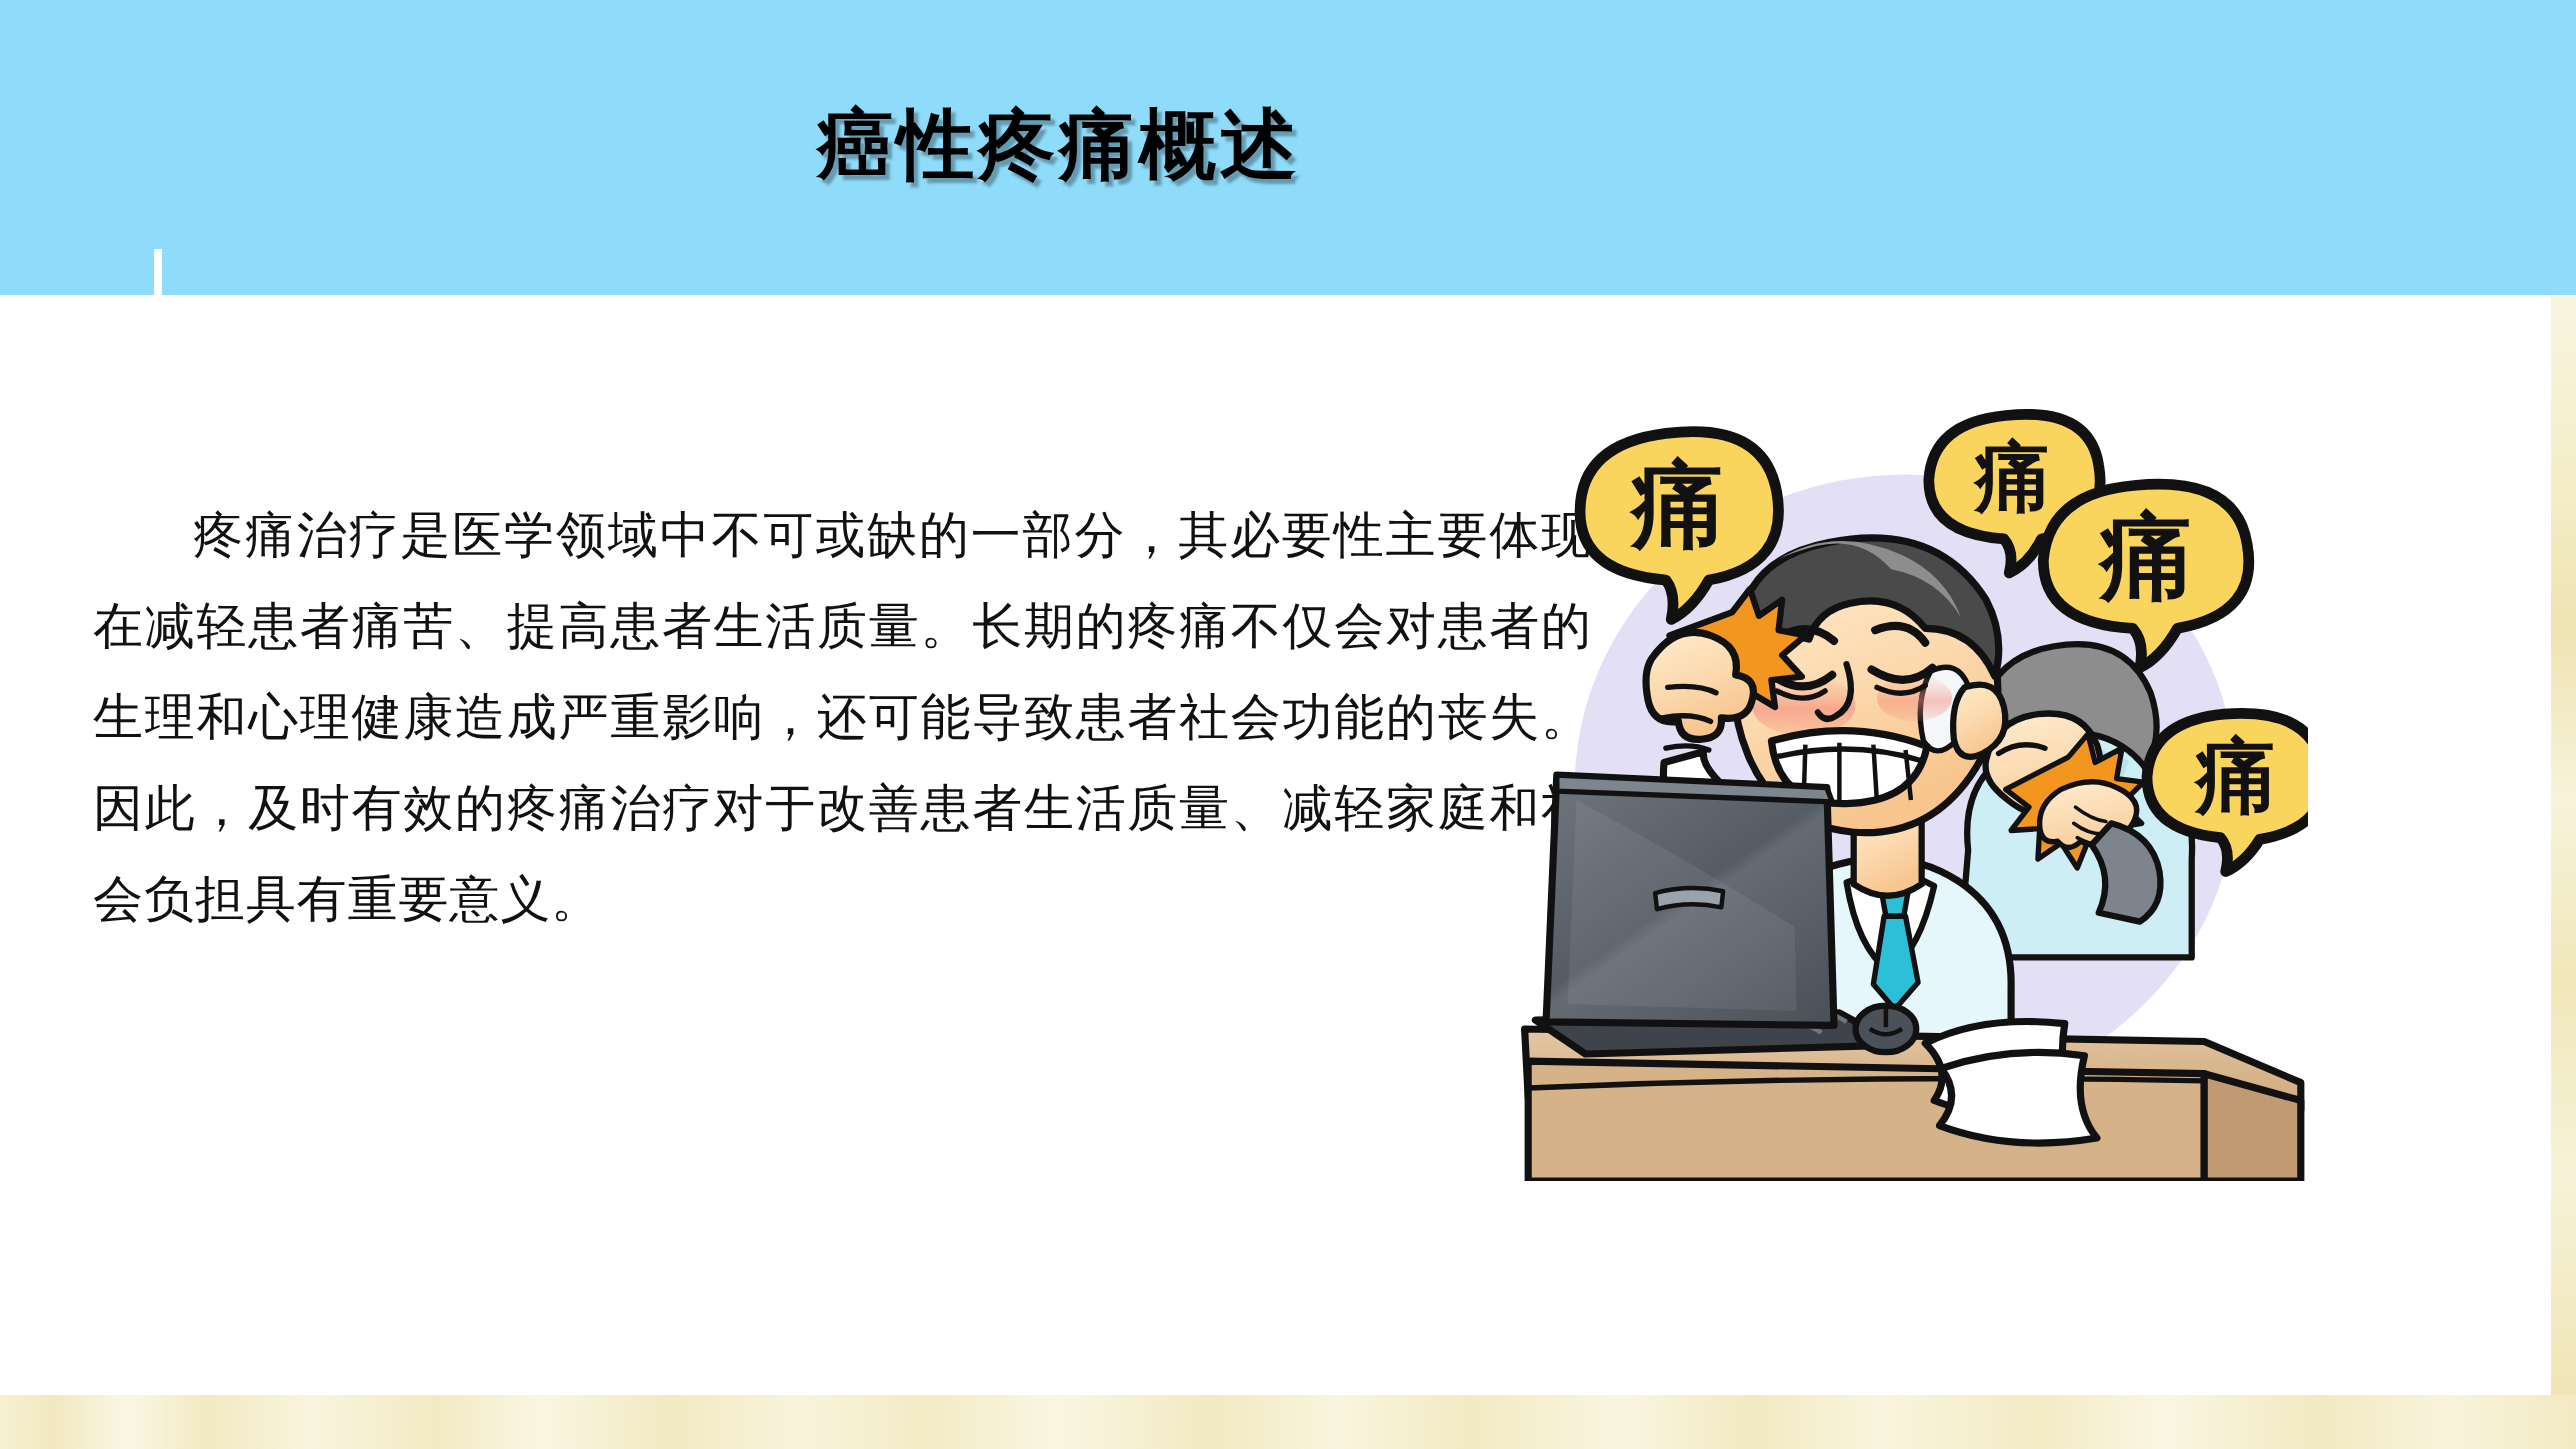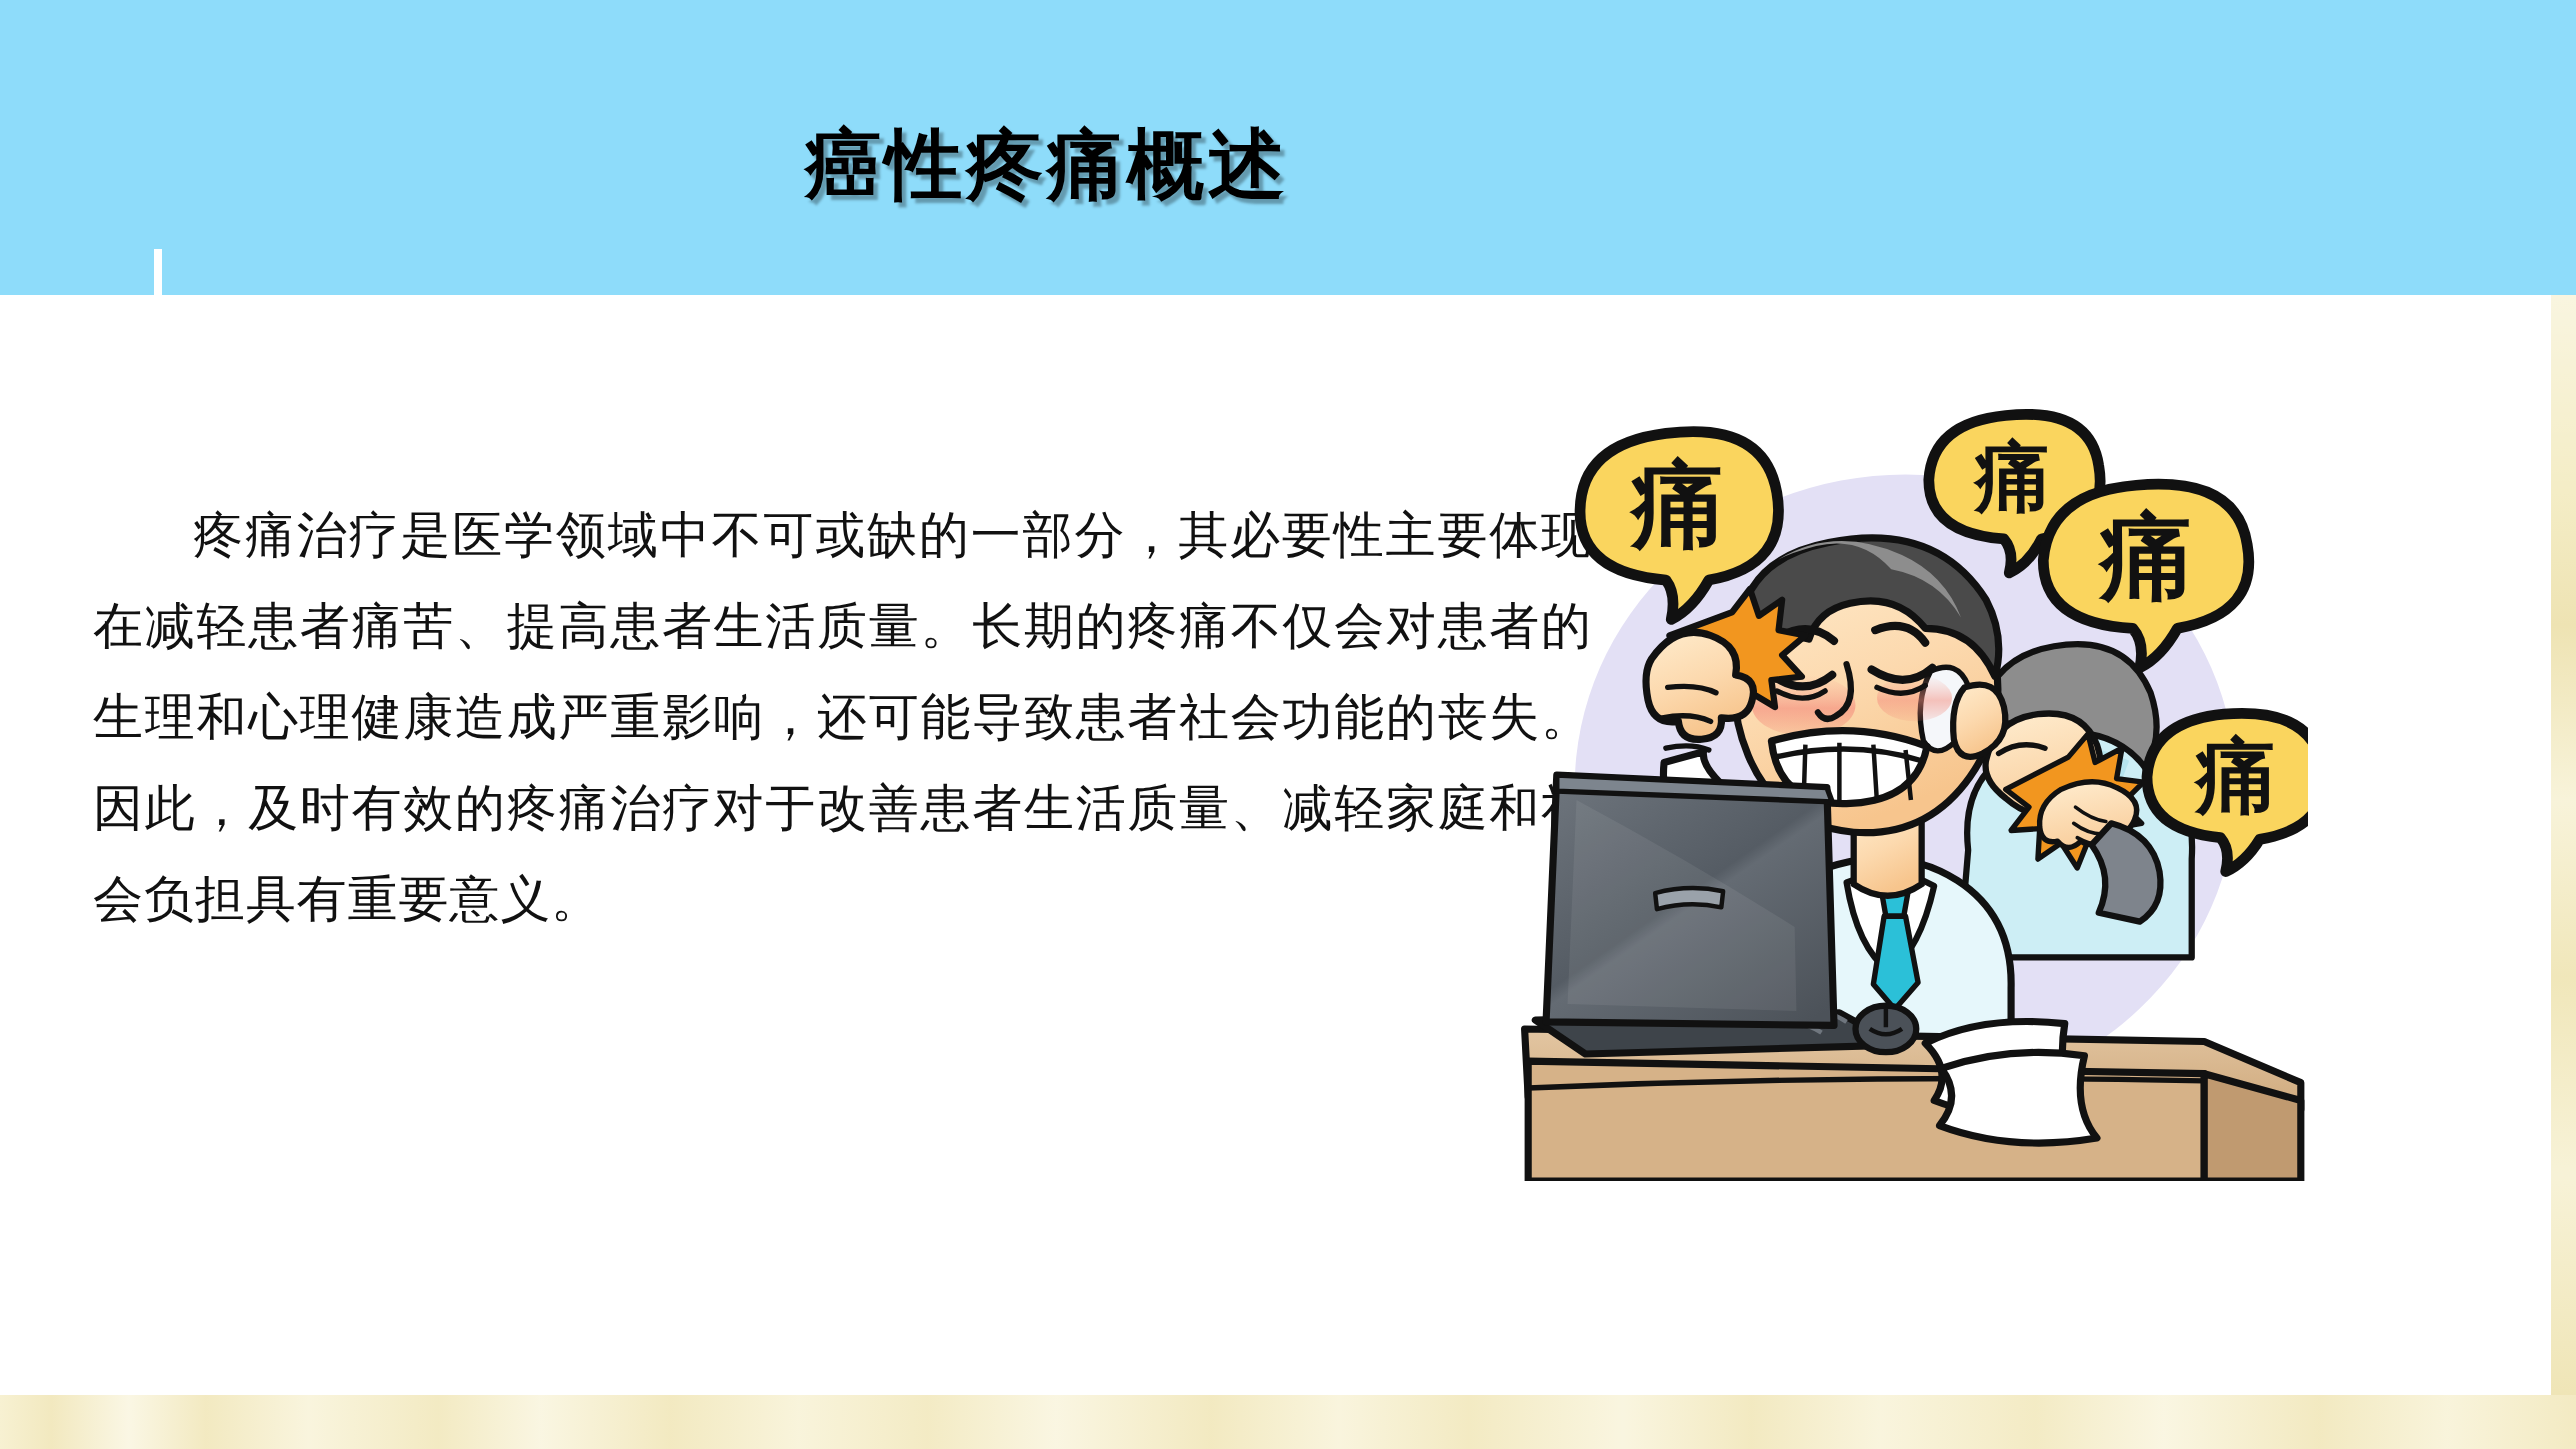--- a/index.html
+++ b/index.html
@@ -45,7 +45,7 @@
   }
   .slide-title {
     position: absolute;
-    left: 0;
+    left: 12px;
     top: 106px;
     width: 2093px;
     text-align: center;
@@ -57,7 +57,6 @@
     color: #000000;
     text-shadow: 4.5px 4.5px 2.7px rgba(0,0,0,0.30);
     white-space: nowrap;
-    margin-top: 20px;
   }
 
   

